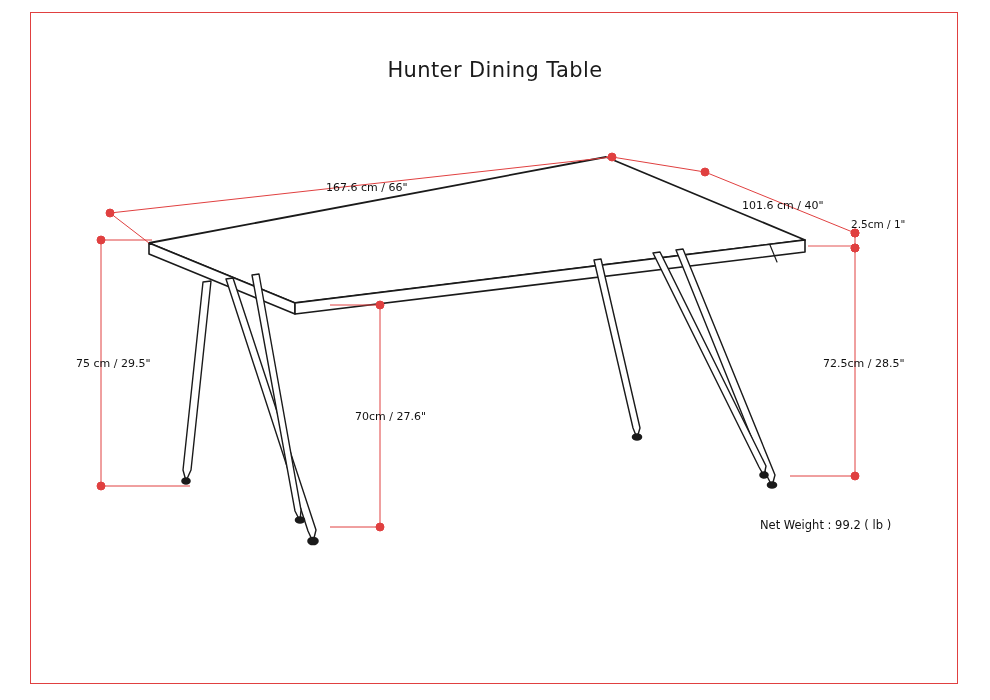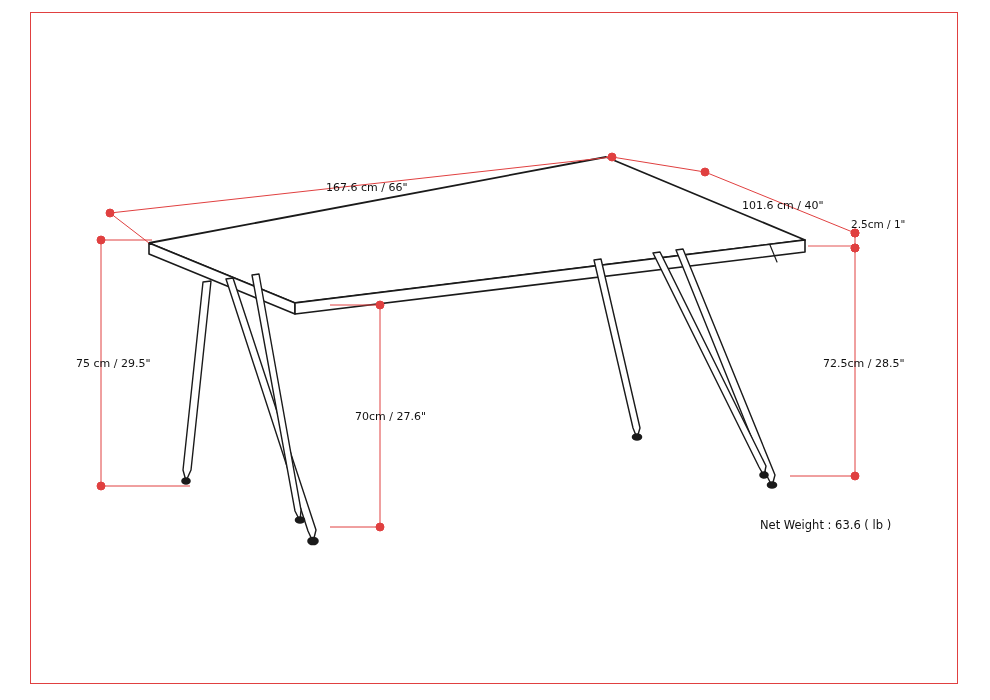--- a/index.html
+++ b/index.html
@@ -71,6 +71,7 @@
 
   <div id="border-frame"></div>
 
+  <div id="title">Hunter Dining Table</div>
 
   <svg id="drawing" viewBox="0 0 990 700" xmlns="http://www.w3.org/2000/svg">
 

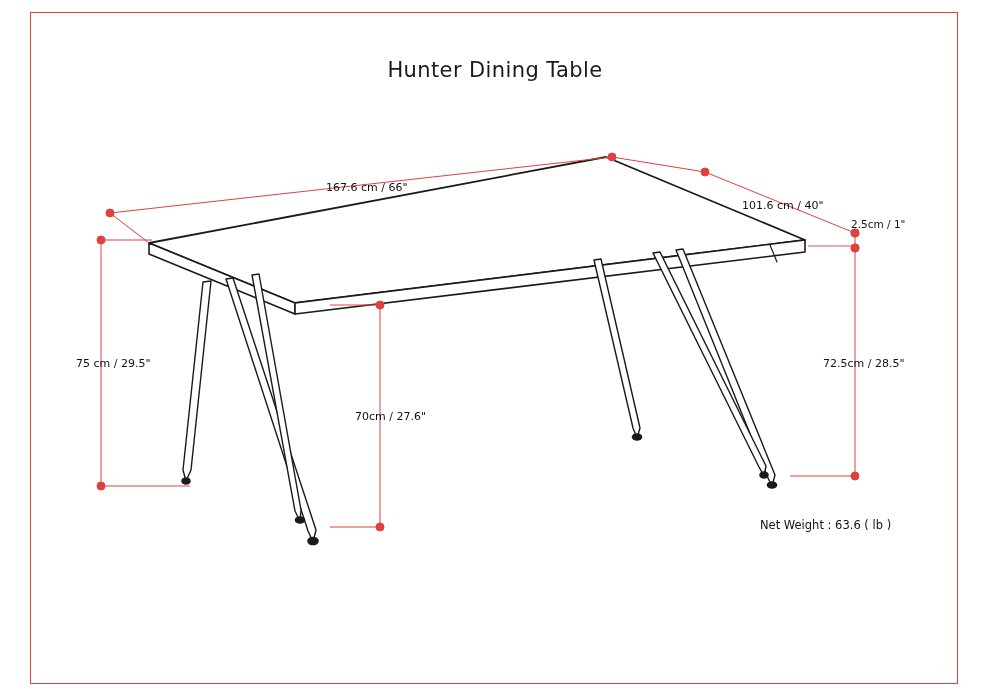--- a/index.html
+++ b/index.html
@@ -147,7 +147,7 @@
   <div class="dim-label" style="left:355px; top:410px;">70cm / 27.6"</div>
   <div class="dim-label" style="left:823px; top:357px;">72.5cm / 28.5"</div>
 
-  <div id="net-weight">Net Weight : 63.6 ( lb )</div>
+  <div id="net-weight">Net Weight : 99.2 ( lb )</div>
 
 </div>
 

